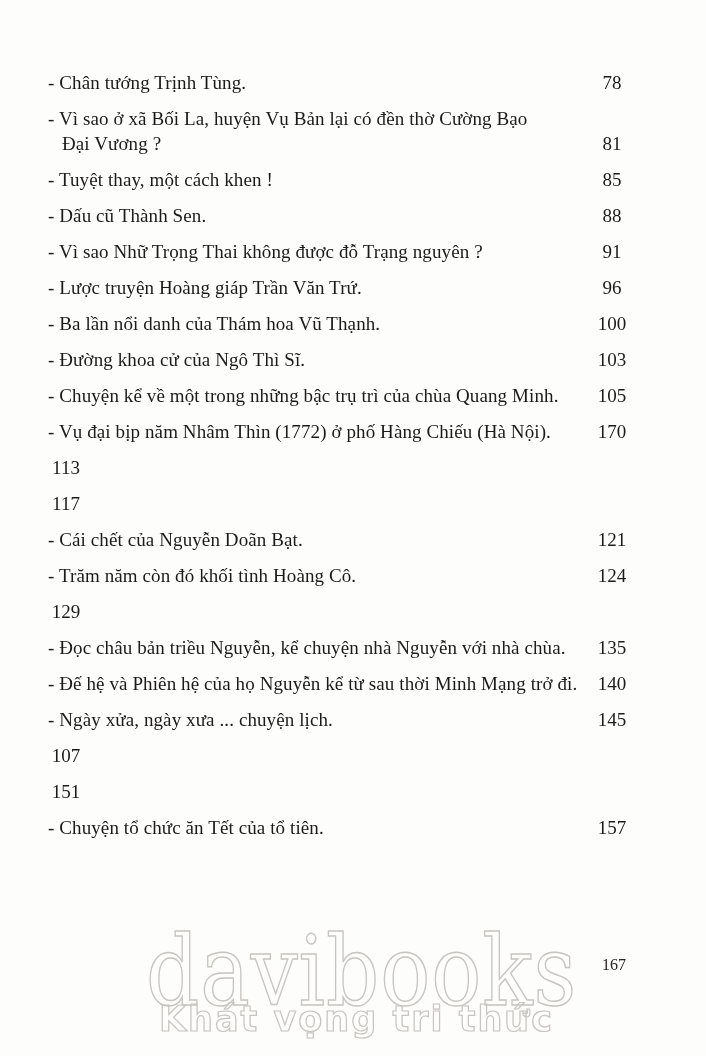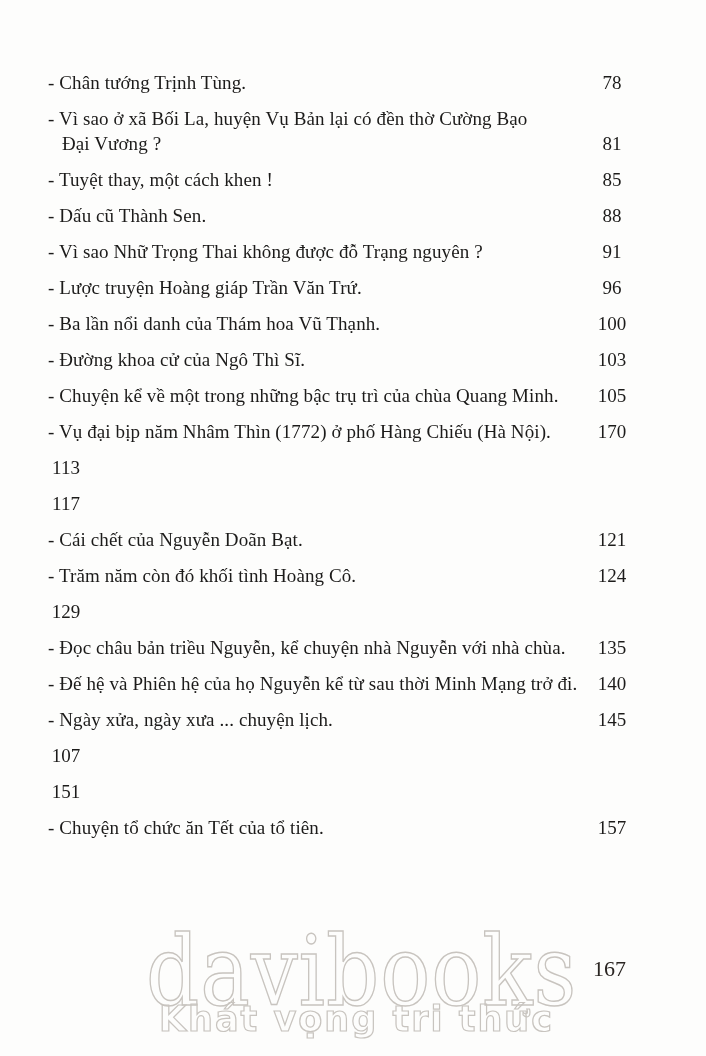--- a/index.html
+++ b/index.html
@@ -70,7 +70,7 @@
     position: absolute;
     right: 80px;
     top: 956px;
-    font-size: 22px;
+    font-size: 16px;
     color: #2a2522;
   }
 </style>

